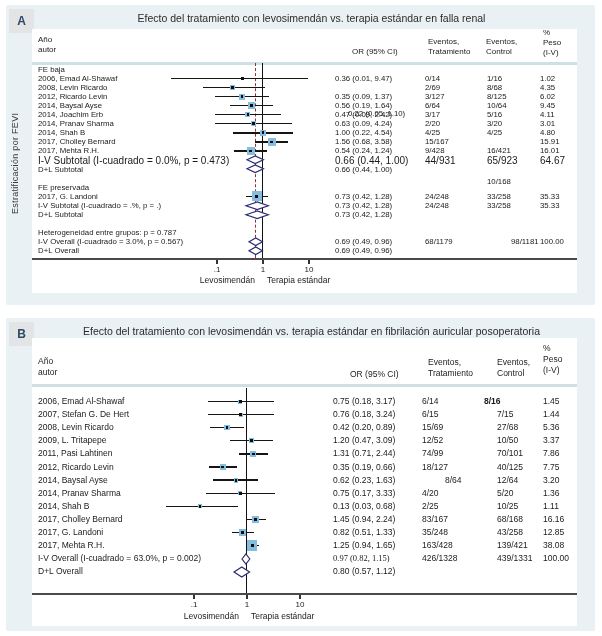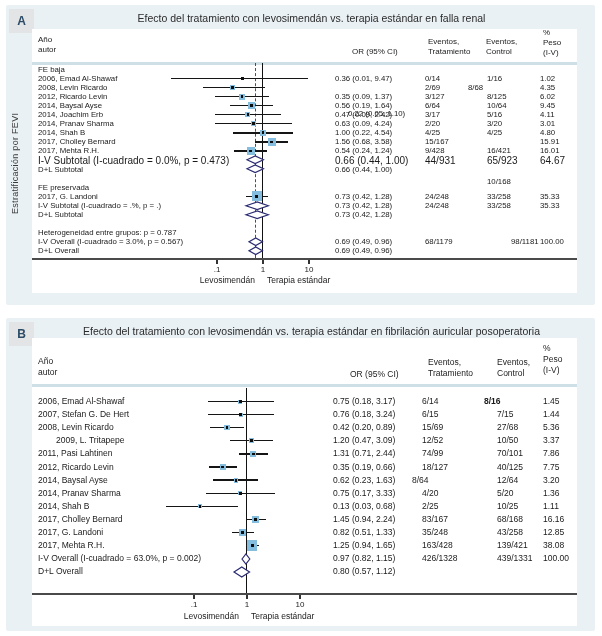--- a/index.html
+++ b/index.html
@@ -78,7 +78,7 @@
         <div class="rlabel" style="left: 6px;">2008, Levin Ricardo</div>
         <div class="rtext" style="left: 316px; margin-top: 26px;">0.22 (0.05, 1.10)</div>
         <div class="rtext" style="left: 393px;">2/69</div>
-        <div class="rtext" style="left: 436px;">8/68</div>
+        <div class="rtext" style="left: 455px;">8/68</div>
         <div class="rtext" style="left: 508px;">4.35</div>
         <div class="cih" style="left: 171.153px; width: 61.7514px; top: 3.875px;"></div>
         <div class="wbox" style="left: 198.146px; top: 1.91932px; width: 5.21136px; height: 5.21136px;"></div>

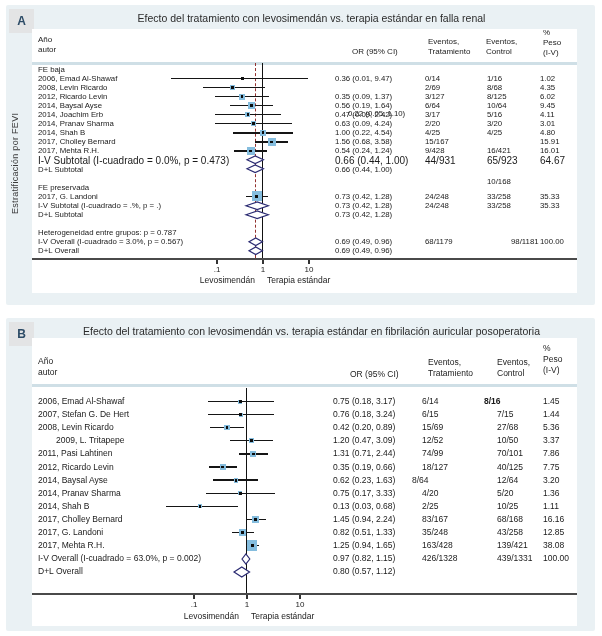--- a/index.html
+++ b/index.html
@@ -283,7 +283,7 @@
         <div class="pdot" style="left: 193.632px; top: 5.15px; width: 2.8px; height: 2.8px;"></div>
       </div>
       <div class="row" style="top: 96.3px; height: 13.1px; font-size: 8.5px; line-height: 13.1px;">
-        <div class="rlabel" style="left: 6px; margin-left: 18px;">2009, L. Tritapepe</div>
+        <div class="rlabel" style="left: 6px;">2009, L. Tritapepe</div>
         <div class="rtext" style="left: 301px;">1.20 (0.47, 3.09)</div>
         <div class="rtext" style="left: 390px;">12/52</div>
         <div class="rtext" style="left: 465px;">10/50</div>

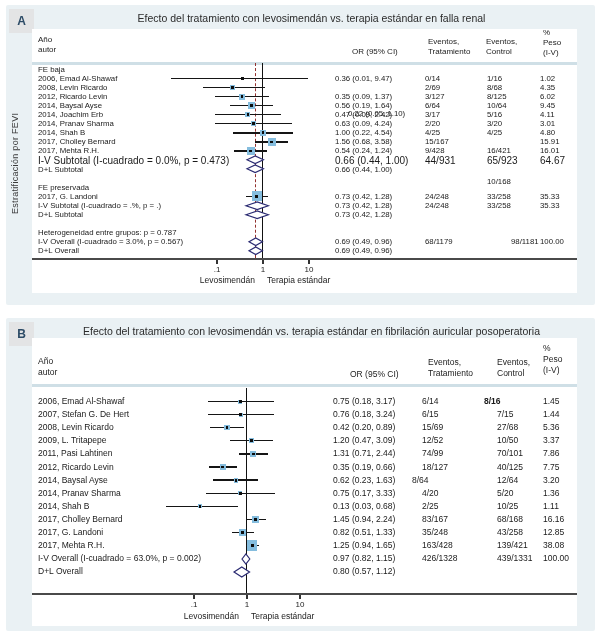--- a/index.html
+++ b/index.html
@@ -315,7 +315,7 @@
       <div class="row" style="top: 135.6px; height: 13.1px; font-size: 8.5px; line-height: 13.1px;">
         <div class="rlabel" style="left: 6px;">2014, Baysal Ayse</div>
         <div class="rtext" style="left: 301px;">0.62 (0.23, 1.63)</div>
-        <div class="rtext" style="left: 380px; text-align: right;">8/64</div>
+        <div class="rtext" style="left: 413px; text-align: right;">8/64</div>
         <div class="rtext" style="left: 465px;">12/64</div>
         <div class="rtext" style="left: 511px;">3.20</div>
         <div class="cih" style="left: 181.172px; width: 45.0744px; top: 5.9px;"></div>

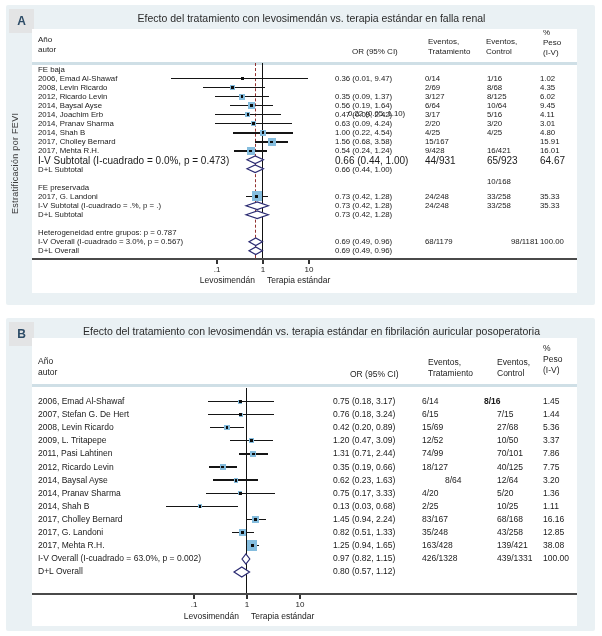--- a/index.html
+++ b/index.html
@@ -374,7 +374,7 @@
       </div>
       <div class="row" style="top: 214.2px; height: 13.1px; font-size: 8.5px; line-height: 13.1px;">
         <div class="rlabel" style="left: 6px;">I-V Overall  (I-cuadrado = 63.0%, p = 0.002)</div>
-        <div class="rtext" style="left: 301px;">0.97 (0.82, 1.15)</div>
+        <div class="rtext" style="left: 301px; font-family: Liberation Serif, serif;">0.97 (0.82, 1.15)</div>
         <div class="rtext" style="left: 390px;">426/1328</div>
         <div class="rtext" style="left: 465px;">439/1331</div>
         <div class="rtext" style="left: 511px;">100.00</div>

